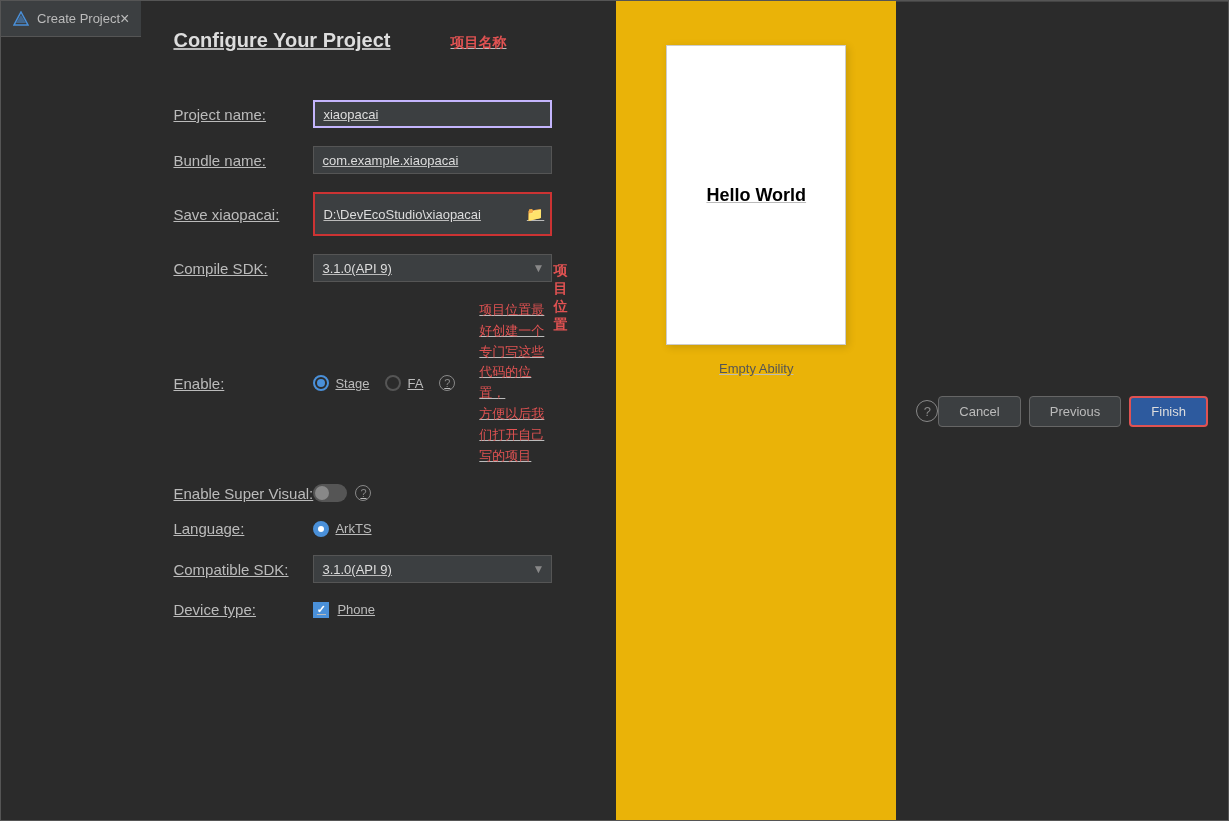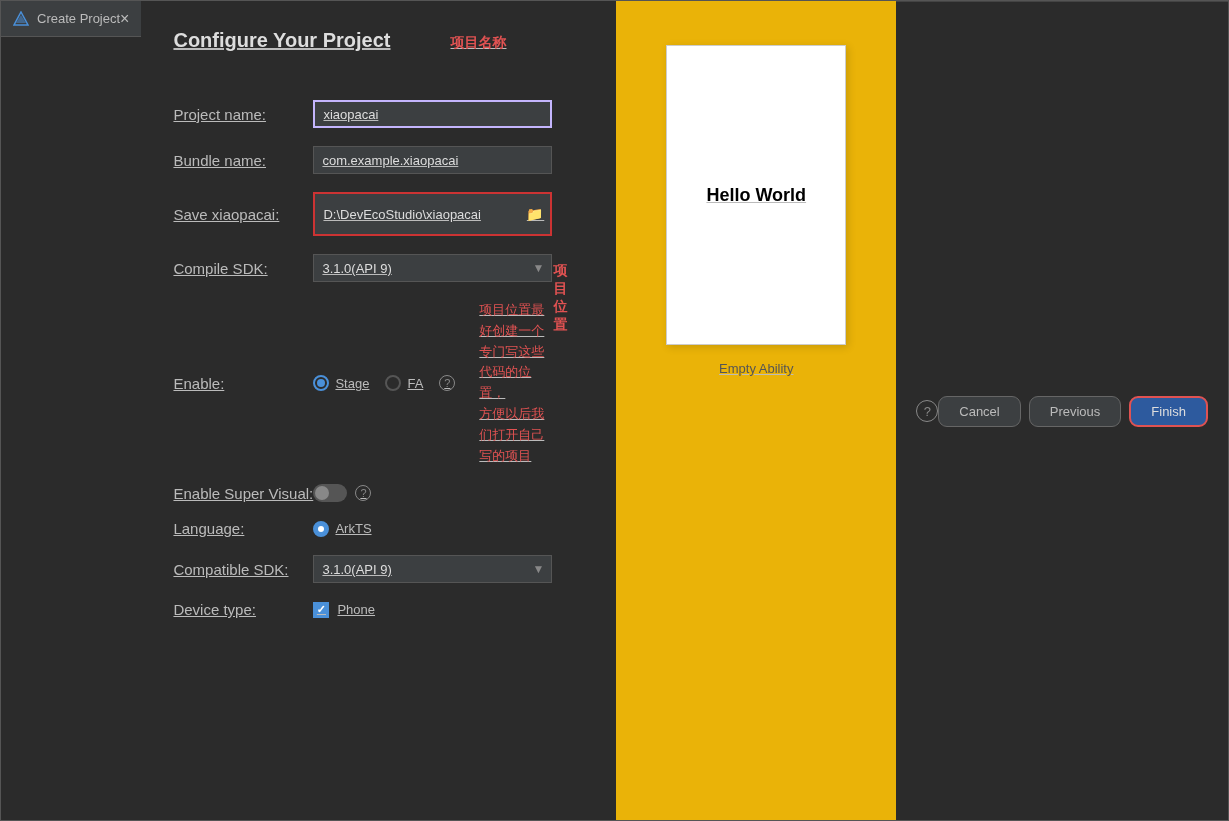--- a/index.html
+++ b/index.html
@@ -315,7 +315,7 @@
       border: 1px solid #666;
       background: #3c3f41;
       color: #bbb;
-      border-radius: 9px;
+      border-radius: 4px;
     }
     .btn-primary {
       background: #2d5a9e;

